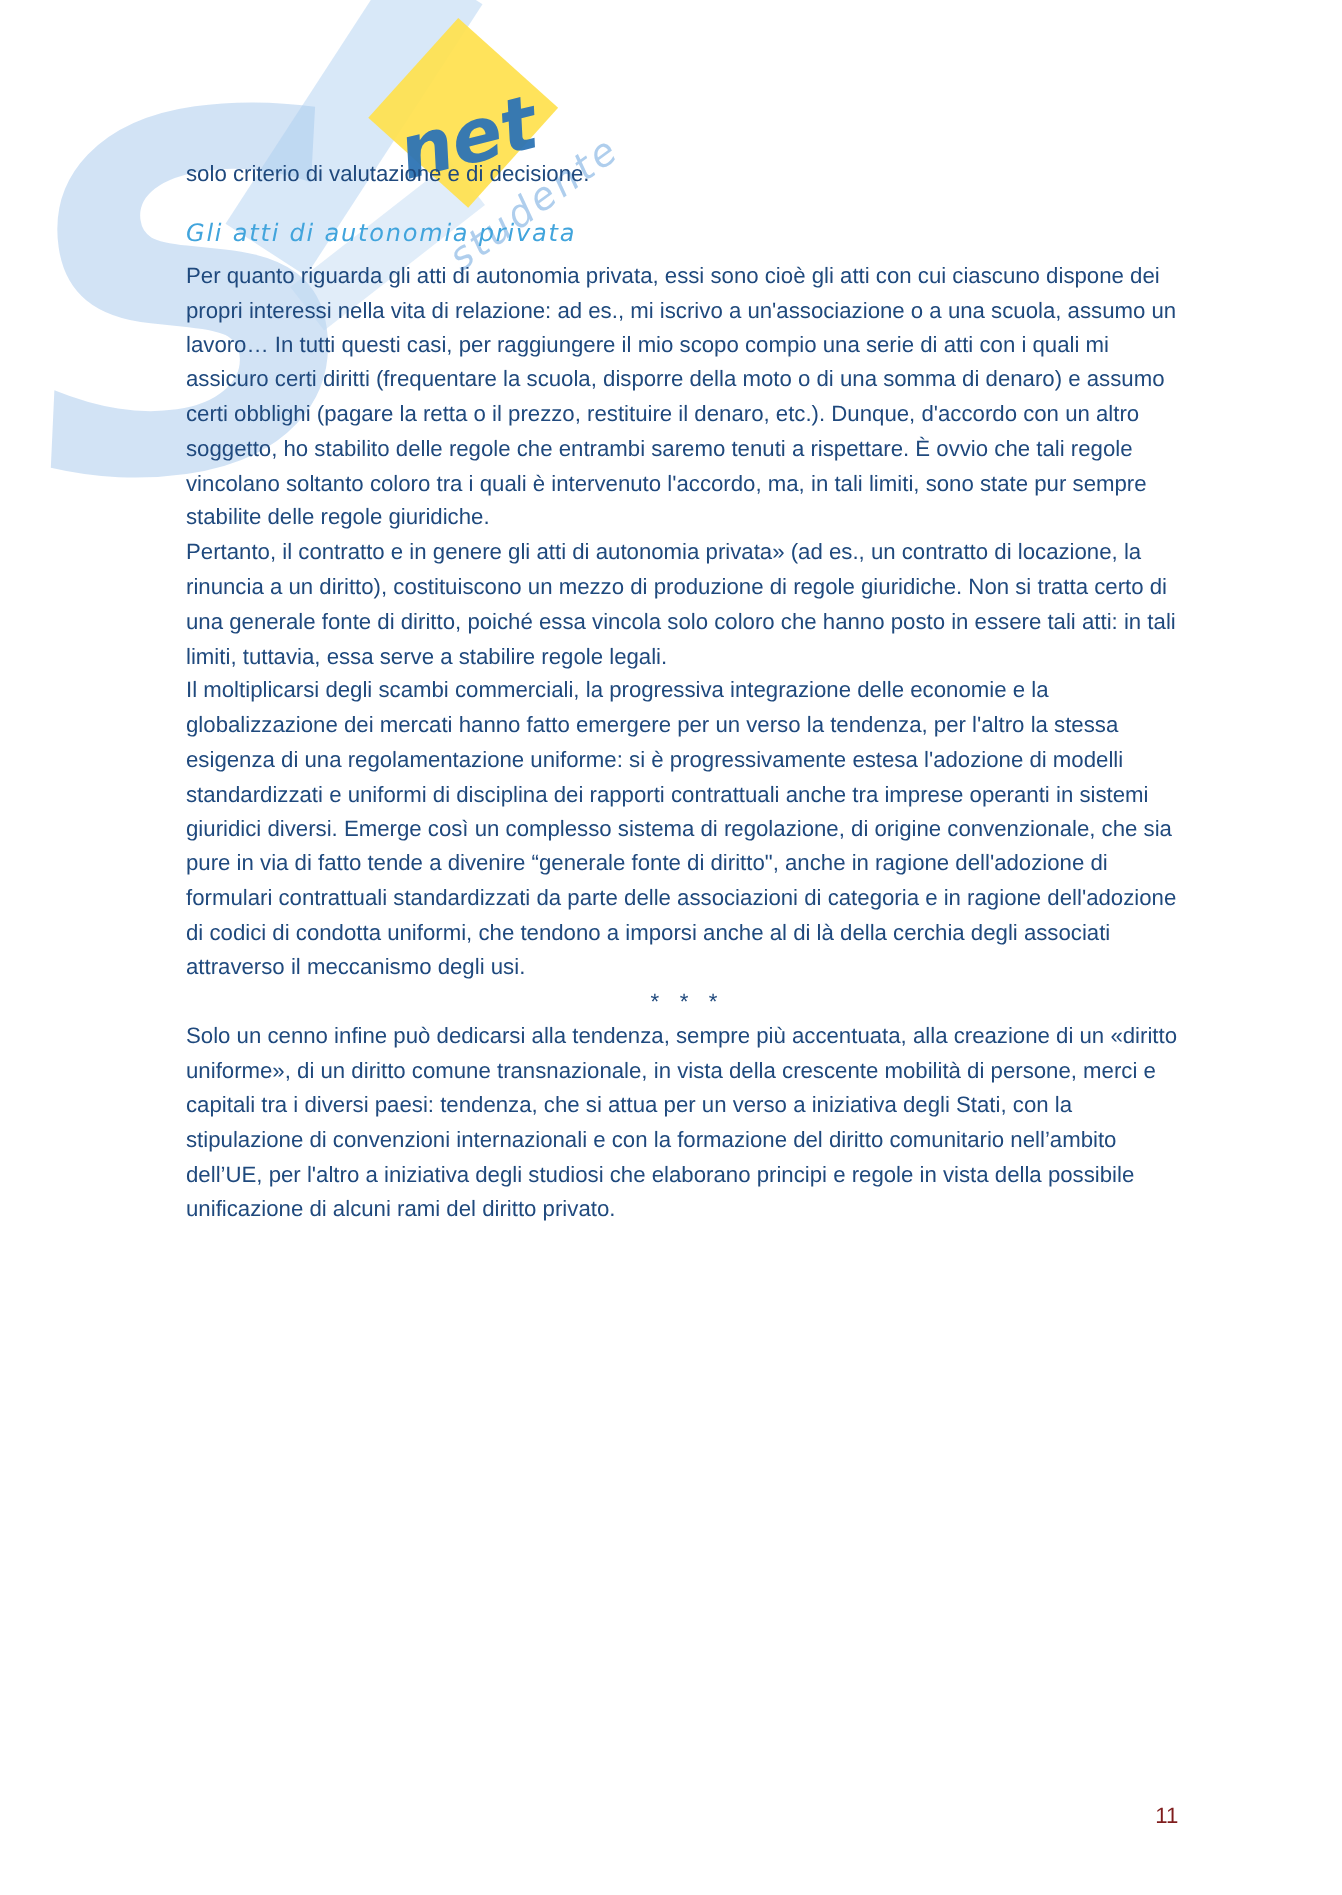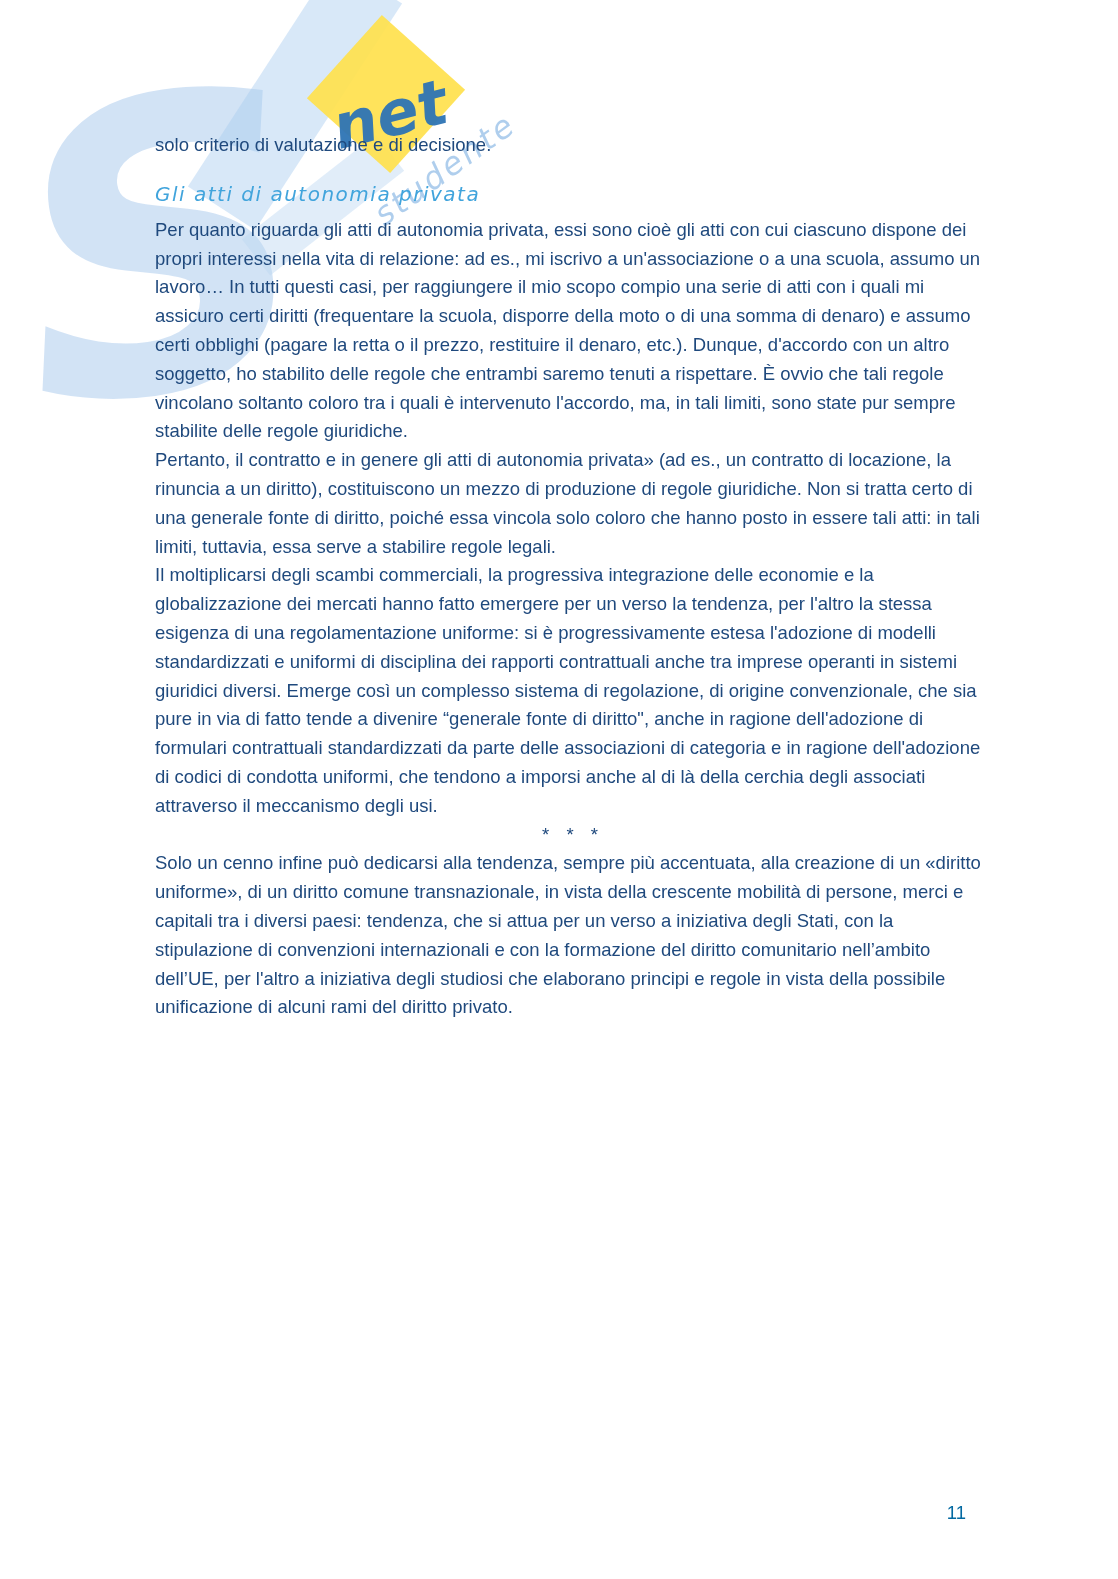--- a/index.html
+++ b/index.html
@@ -128,10 +128,10 @@
   }
   .page-number {
     position: absolute;
-    right: 152px;
+    right: 136px;
     bottom: 54px;
     z-index: 1;
-    color: #0369a1;
+    color: #7f1d1d;
     font-size: 18.5px;
     line-height: 24px;
   }

